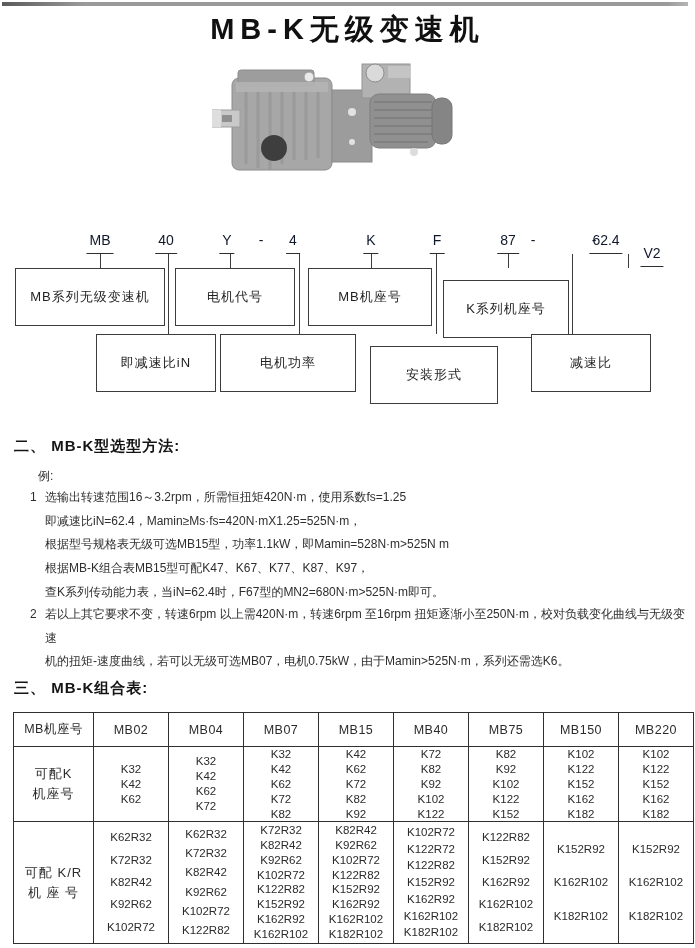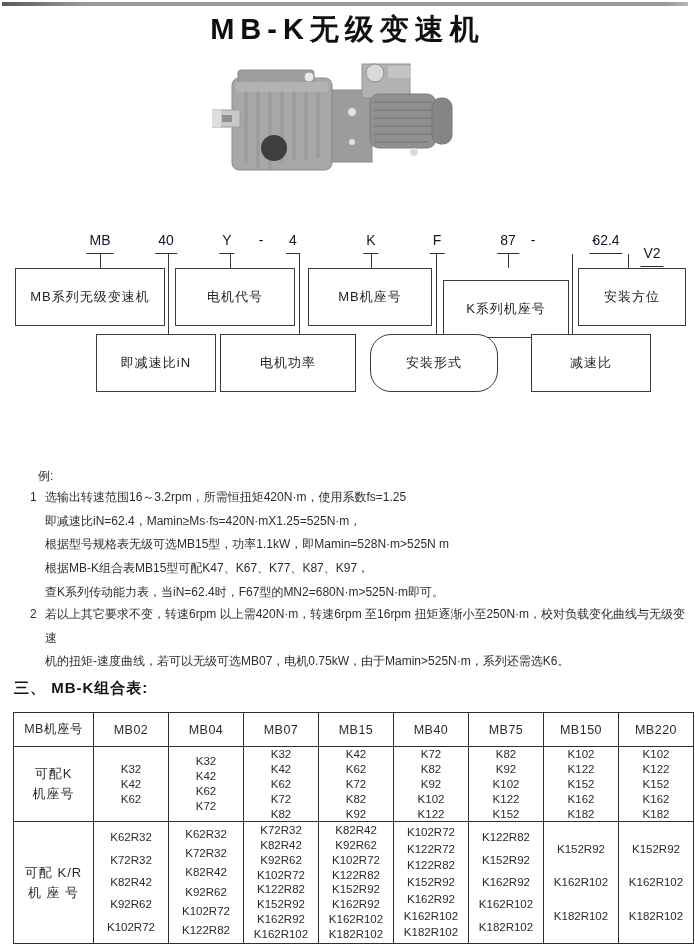--- a/index.html
+++ b/index.html
@@ -111,7 +111,6 @@
   <div class="dbox" style="left:175px;top:268px;width:118px;height:56px;">电机代号</div>
   <div class="dbox" style="left:308px;top:268px;width:122px;height:56px;">MB机座号</div>
   <div class="dbox" style="left:443px;top:280px;width:124px;height:56px;">K系列机座号</div>
-  <div class="dbox" style="left:578px;top:268px;width:106px;height:56px;">安装方位</div>
 
   <div class="dbox" style="left:96px;top:334px;width:118px;height:56px;">即减速比iN</div>
   <div class="dbox" style="left:220px;top:334px;width:134px;height:56px;">电机功率</div>

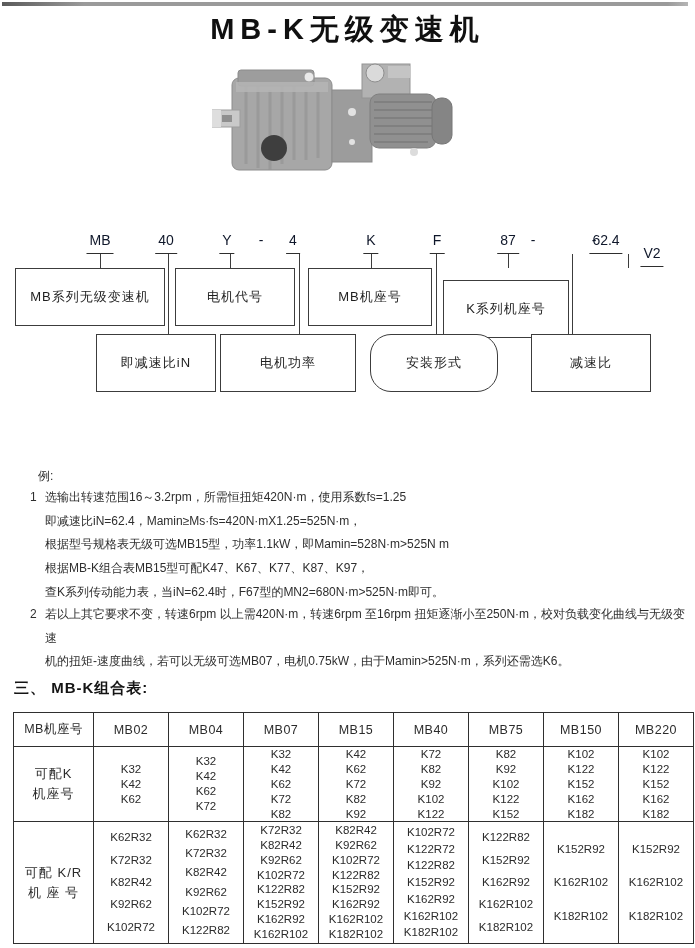--- a/index.html
+++ b/index.html
@@ -114,7 +114,7 @@
 
   <div class="dbox" style="left:96px;top:334px;width:118px;height:56px;">即减速比iN</div>
   <div class="dbox" style="left:220px;top:334px;width:134px;height:56px;">电机功率</div>
-  <div class="dbox" style="left:370px;top:334px;width:126px;height:56px;border-radius:21px;">安装形式</div>
+  <div class="dbox" style="left:370px;top:346px;width:126px;height:56px;">安装形式</div>
   <div class="dbox" style="left:531px;top:334px;width:118px;height:56px;">减速比</div>
 
   <div class="abs example-label" style="left:38px;top:468px;">例:</div>

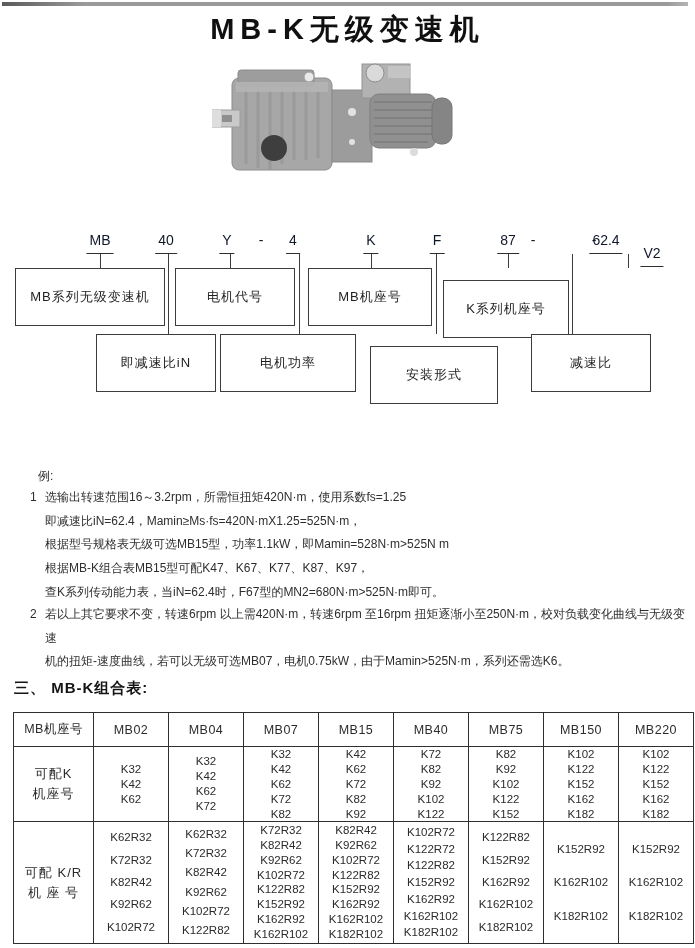--- a/index.html
+++ b/index.html
@@ -117,6 +117,7 @@
   <div class="dbox" style="left:370px;top:346px;width:126px;height:56px;">安装形式</div>
   <div class="dbox" style="left:531px;top:334px;width:118px;height:56px;">减速比</div>
 
+  <div class="abs sec-heading" style="left:14px;top:437px;">二、 MB-K型选型方法:</div>
   <div class="abs example-label" style="left:38px;top:468px;">例:</div>
 
   <div class="example-item" style="left:30px;top:486px;">

